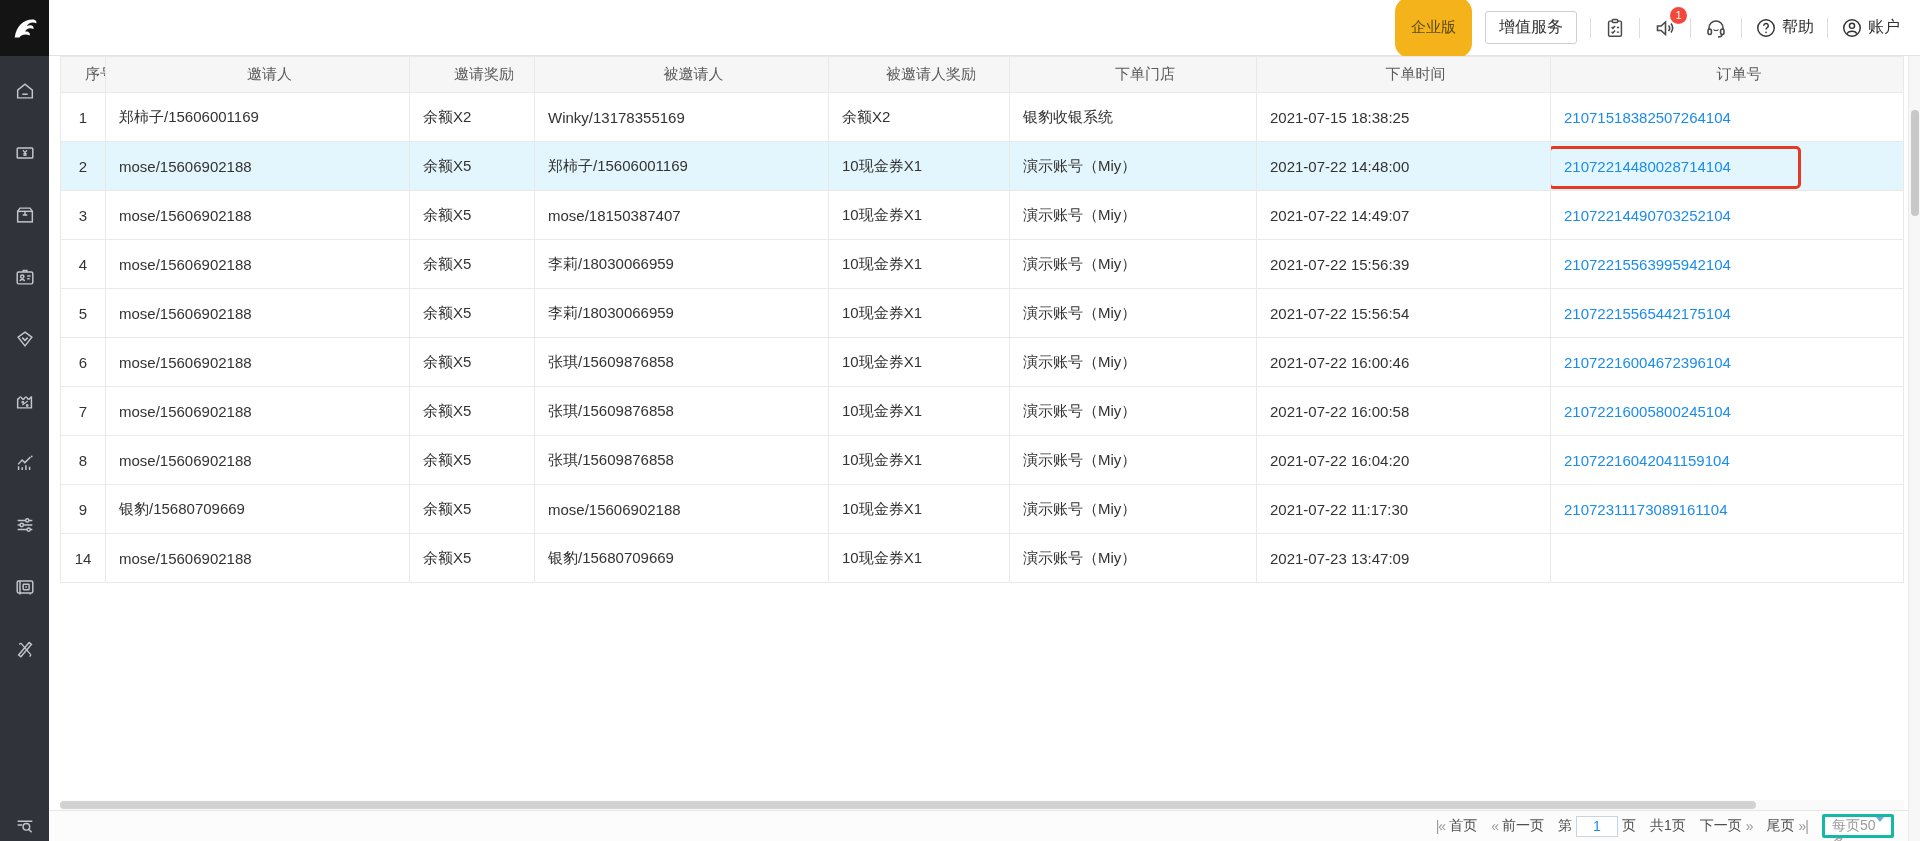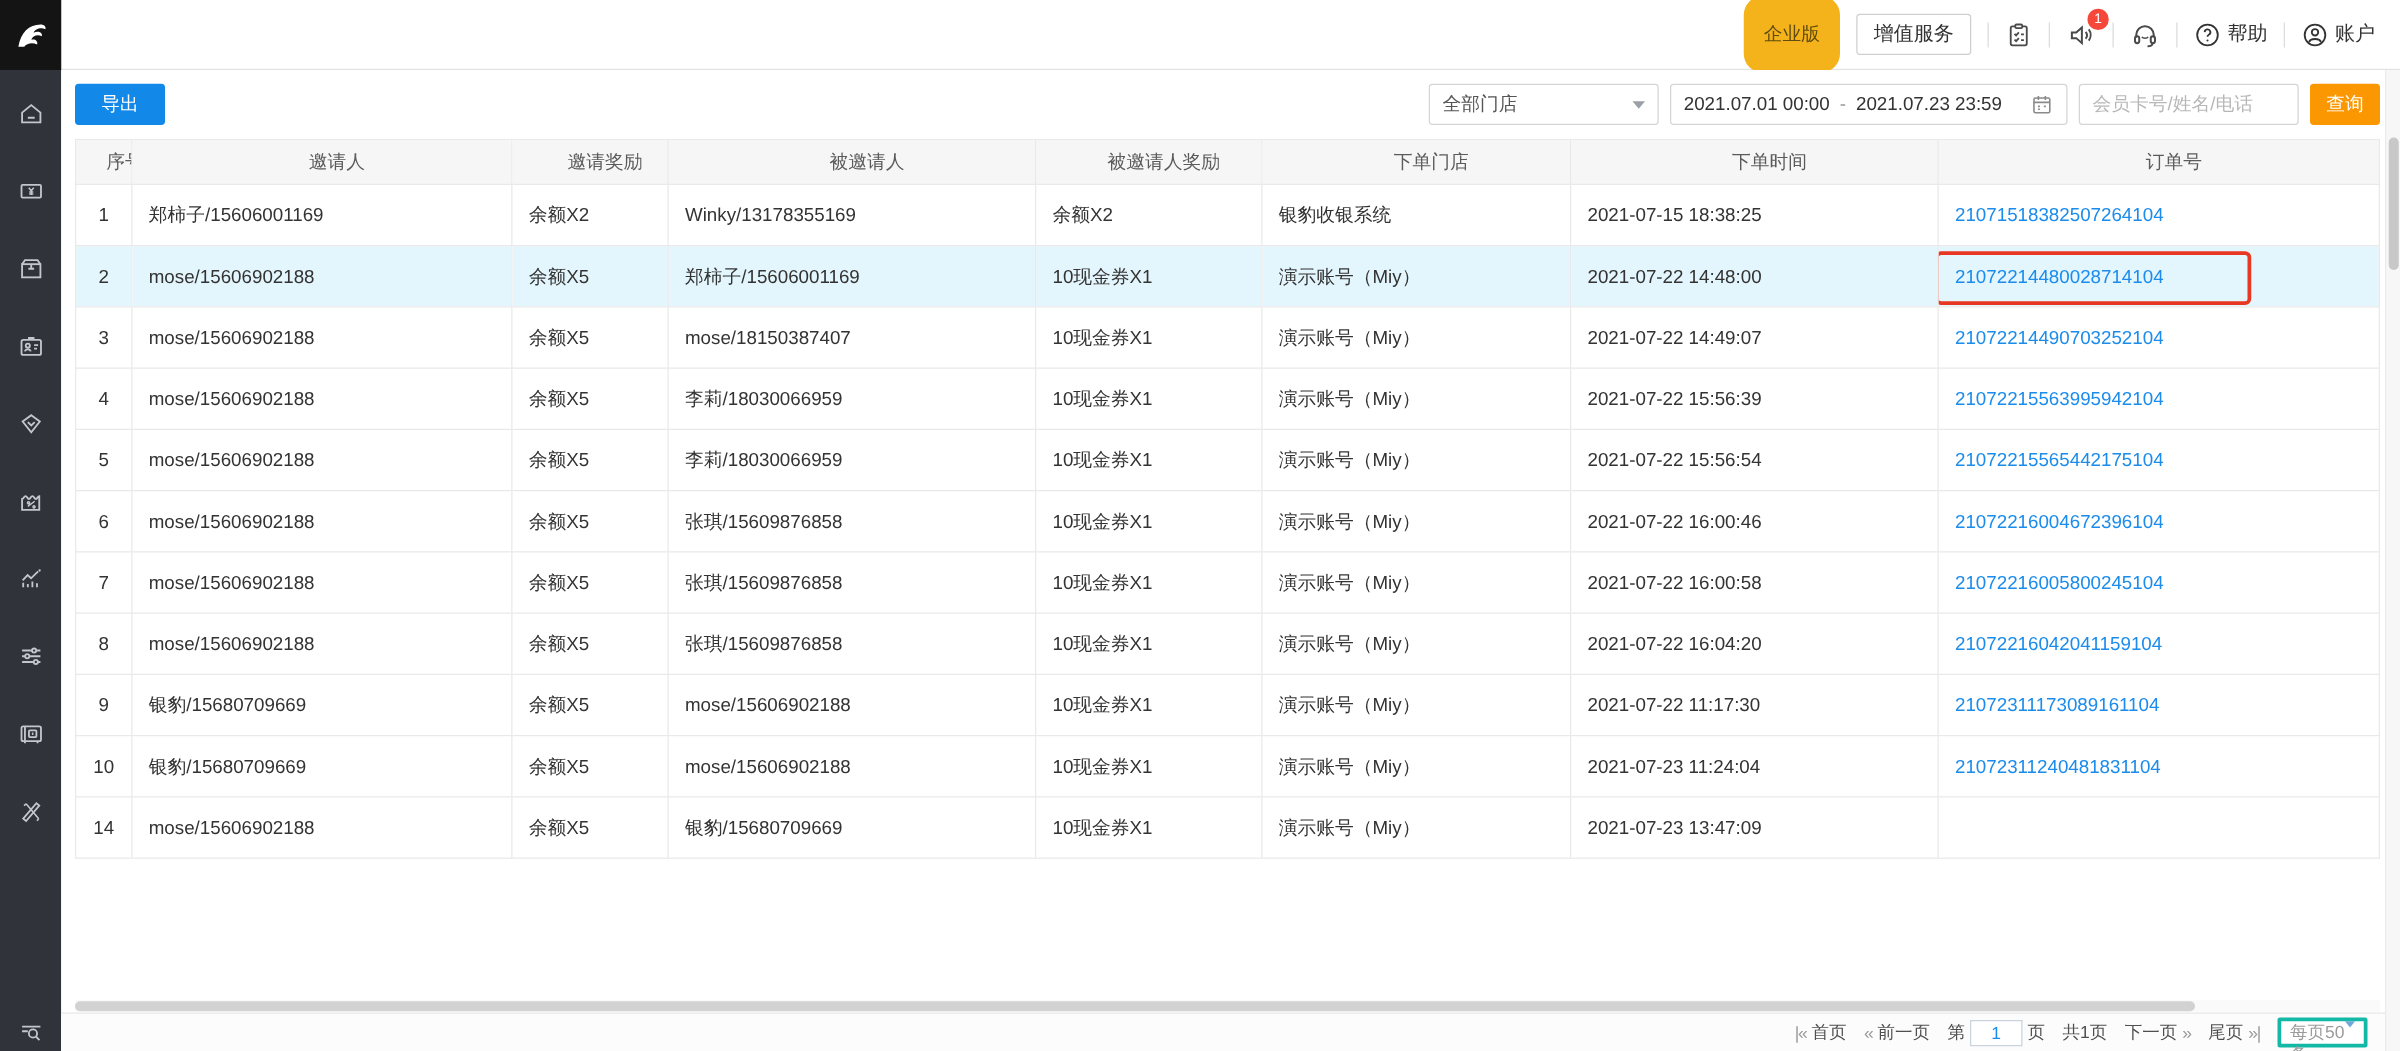--- a/index.html
+++ b/index.html
@@ -217,26 +217,6 @@
 
   <main class="content">
 
-    <div class="toolbar">
-      <button class="btn-blue">导出</button>
-      <div class="filters">
-        <div class="select">
-          <span>全部门店</span>
-          <i class="caret"></i>
-        </div>
-        <div class="daterange">
-          <span>2021.07.01 00:00</span>
-          <span class="sep">-</span>
-          <span>2021.07.23 23:59</span>
-          <svg width="19" height="19" viewBox="0 0 24 24" fill="none" stroke="#8a8a8a" stroke-width="1.6">
-            <rect x="4" y="5.5" width="16" height="15" rx="1.5"></rect>
-              <path d="M4 10 h16 M8.5 3.5 v4 M15.5 3.5 v4 M8 14 h2 M14 14 h2 M8 17 h2"></path>
-          </svg>
-        </div>
-        <input class="search" placeholder="会员卡号/姓名/电话" style="">
-        <button class="btn-orange">查询</button>
-      </div>
-    </div>
 
     <div class="table-wrap">
       <table>

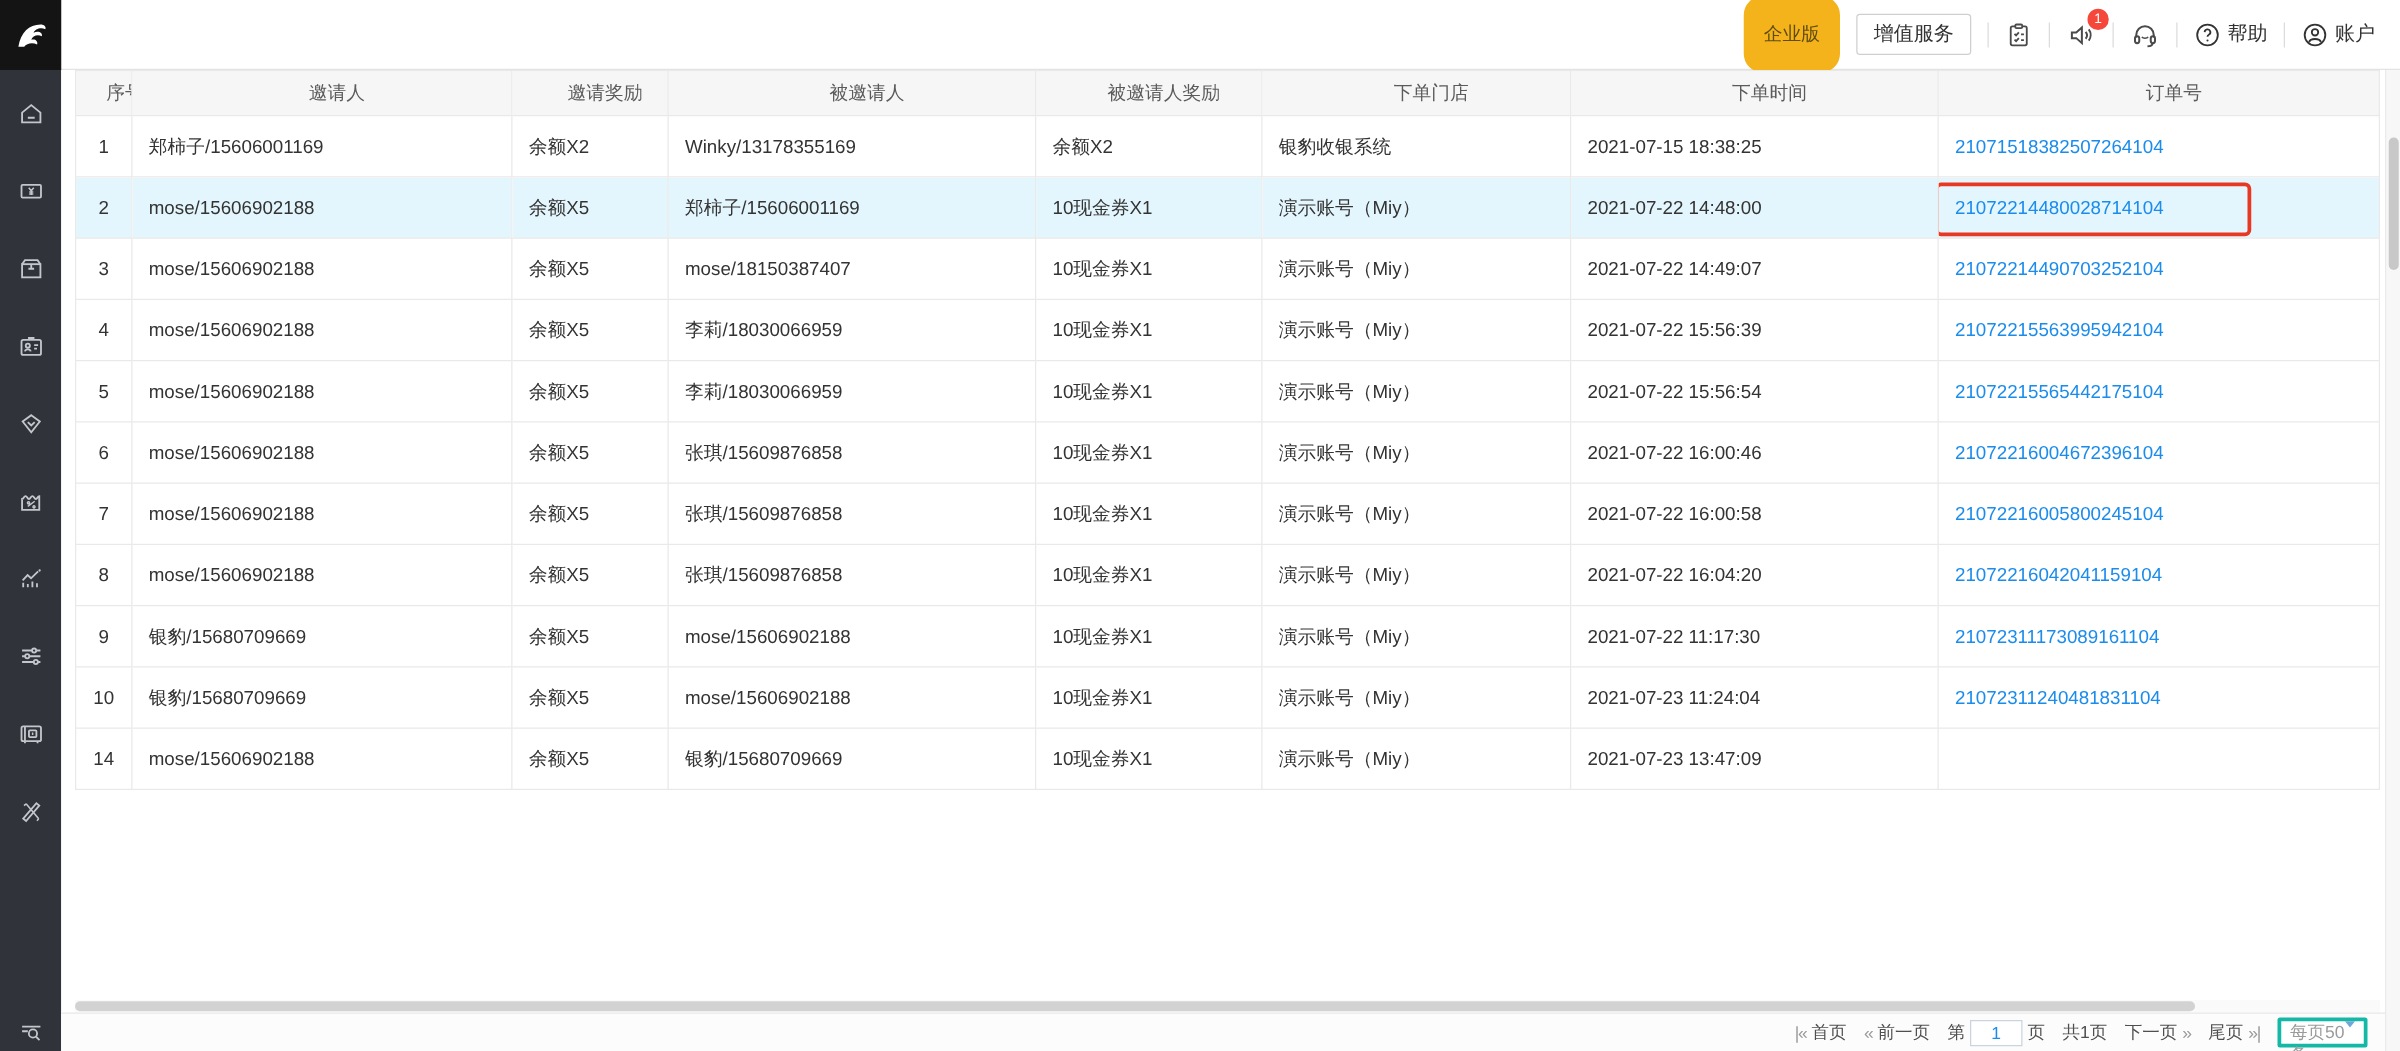--- a/index.html
+++ b/index.html
@@ -334,16 +334,6 @@
               <td><span class="order-wrap"><a href="#">21072311173089161104</a></span></td>
             </tr>
             <tr>
-              <td class="c">10</td>
-              <td>银豹/15680709669</td>
-              <td>余额X5</td>
-              <td>mose/15606902188</td>
-              <td>10现金券X1</td>
-              <td>演示账号（Miy）</td>
-              <td>2021-07-23 11:24:04</td>
-              <td><span class="order-wrap"><a href="#">21072311240481831104</a></span></td>
-            </tr>
-            <tr>
               <td class="c">14</td>
               <td>mose/15606902188</td>
               <td>余额X5</td>

